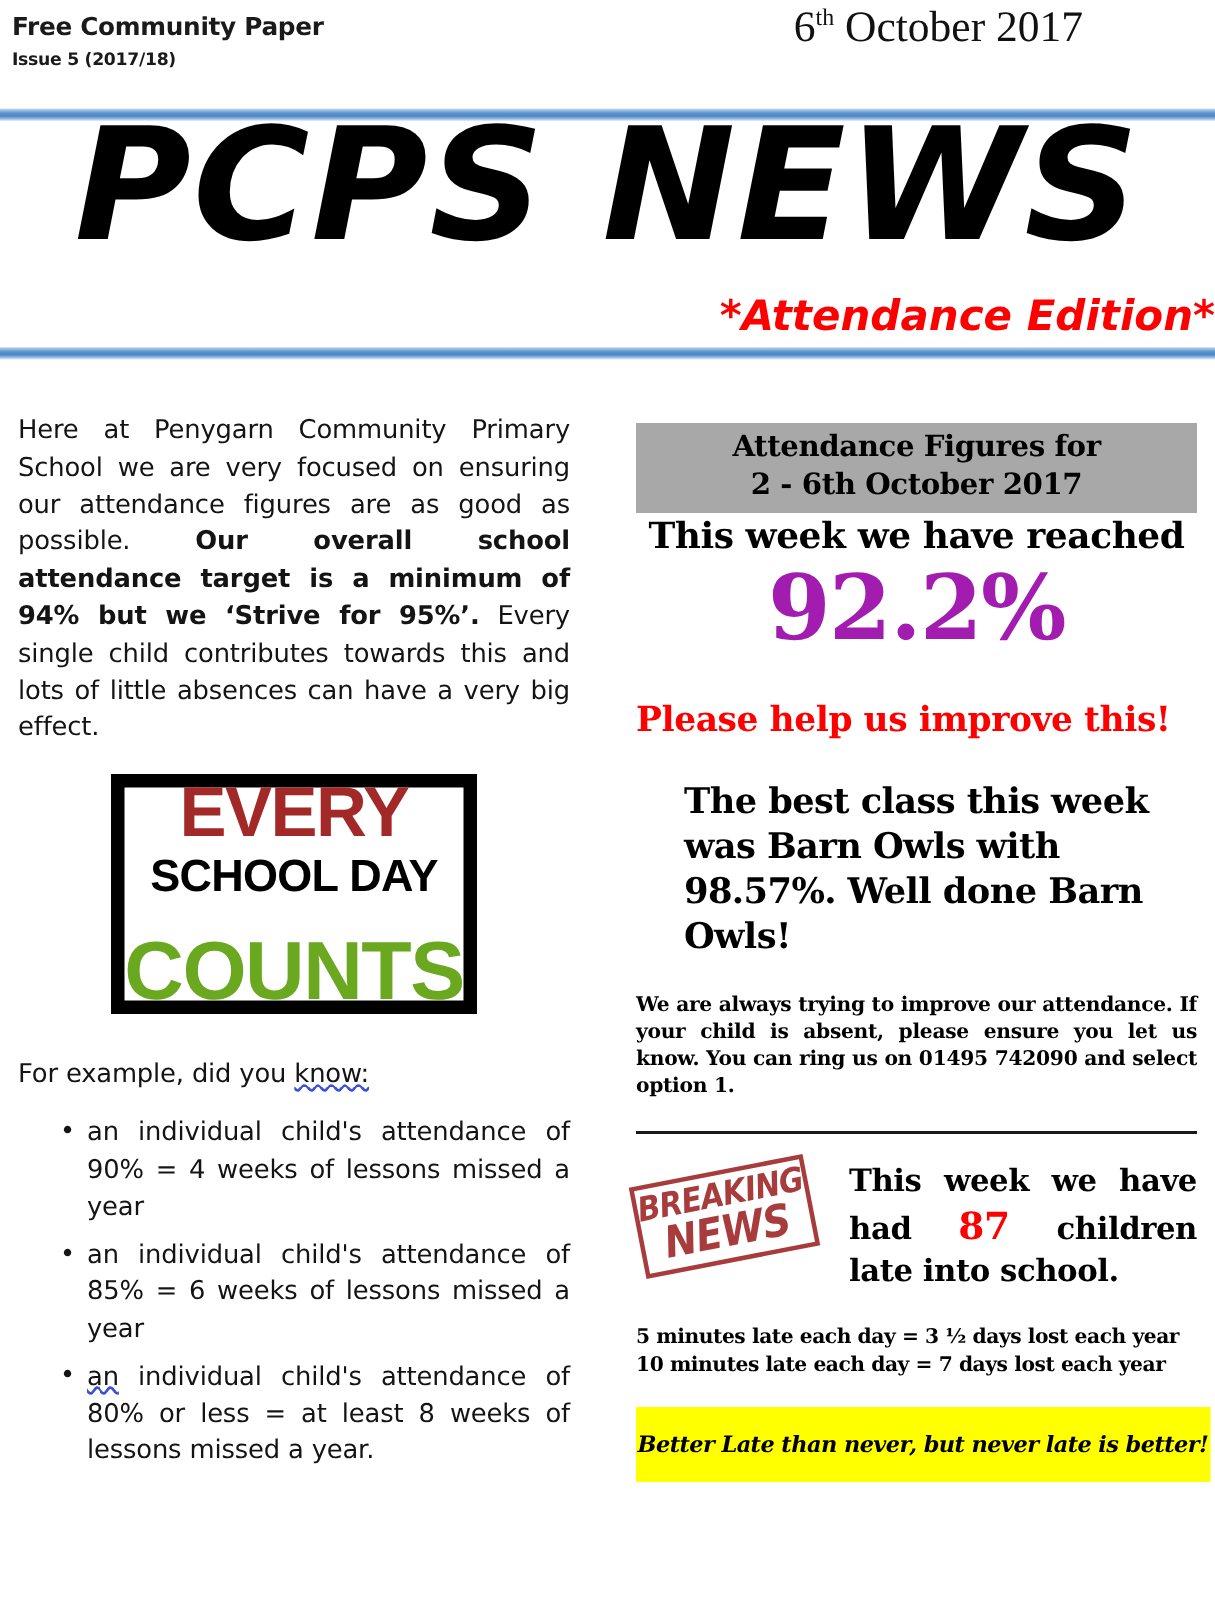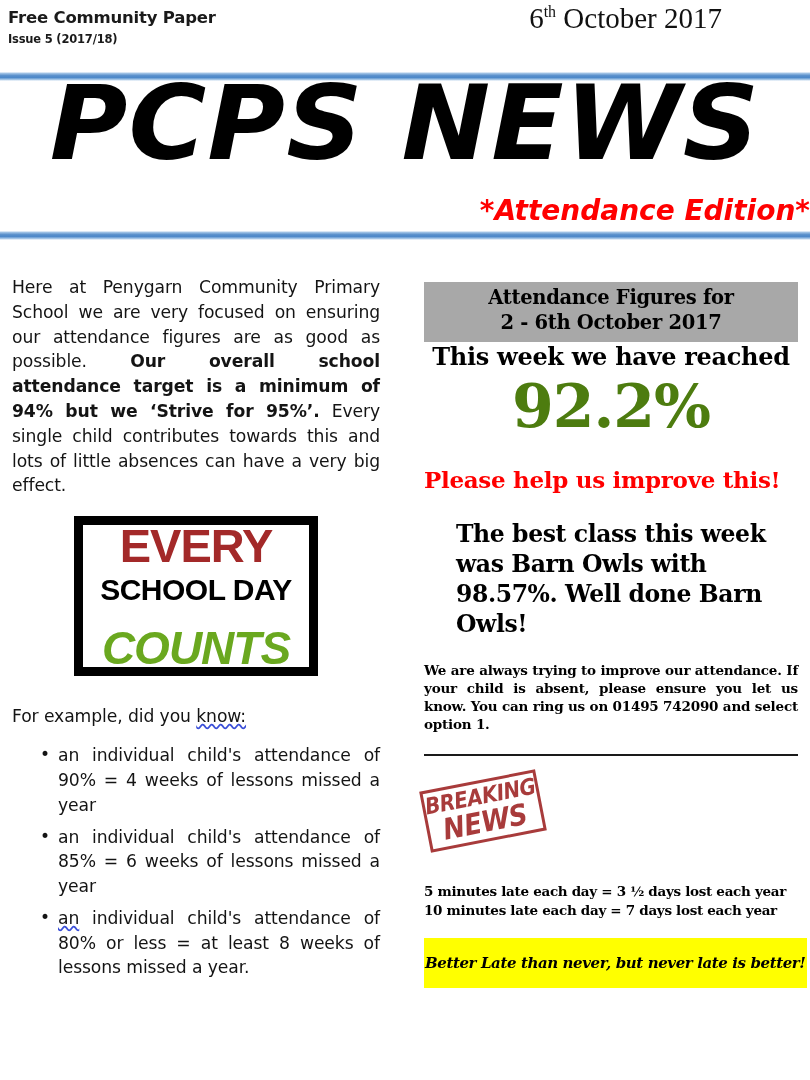--- a/index.html
+++ b/index.html
@@ -234,7 +234,7 @@
     font-weight: bold;
     font-size: 60px;
     line-height: 1.05;
-    color: #4d7c0f;
+    color: #a21caf;
     letter-spacing: -1px;
   }
   .plea {

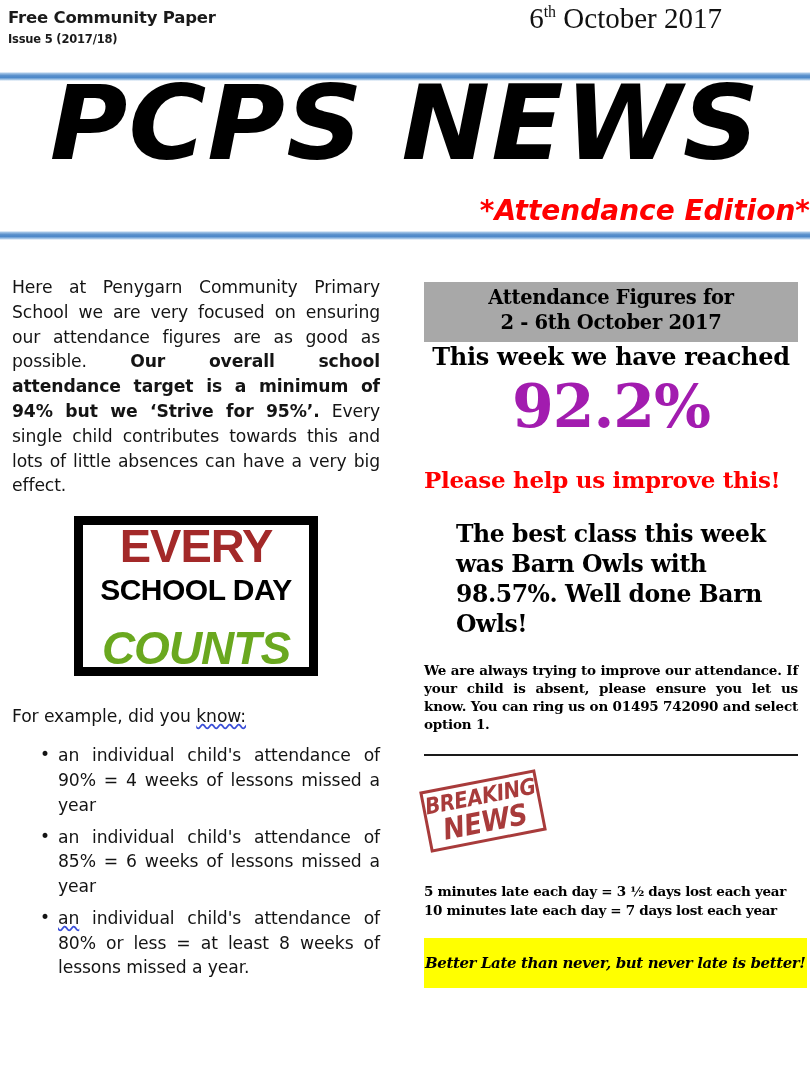--- a/index.html
+++ b/index.html
@@ -164,11 +164,10 @@
     letter-spacing: -0.5px;
   }
   .esdc-3 {
-    font-size: 46px;
+    font-size: 55px;
     color: #6aa81f;
     margin-top: 20px;
     letter-spacing: -1px;
-    font-style: italic;
   }
 
   .example-line {

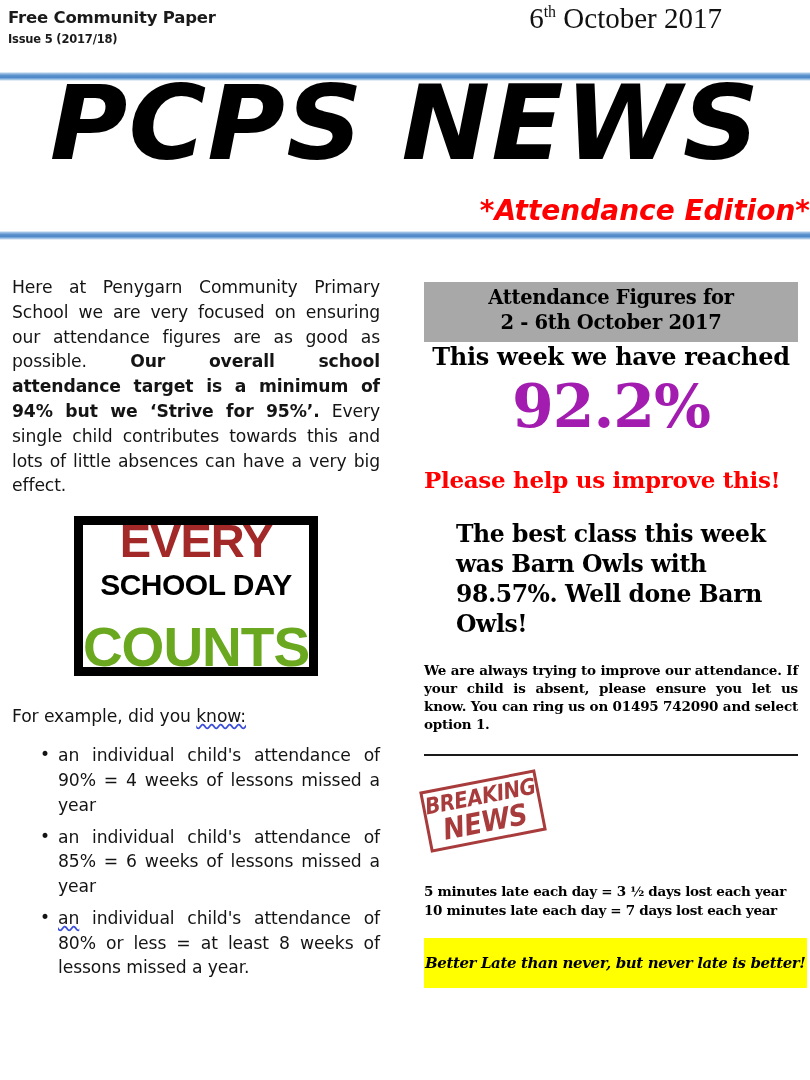--- a/index.html
+++ b/index.html
@@ -403,6 +403,7 @@
       <div class="stamp-1">BREAKING</div>
       <div class="stamp-2">NEWS</div>
     </div>
+    <div class="breaking-text"><span>This week we have had </span><span class="count">87</span><span> children late into school.</span></div>
   </div>
 
   <div class="latelines">

